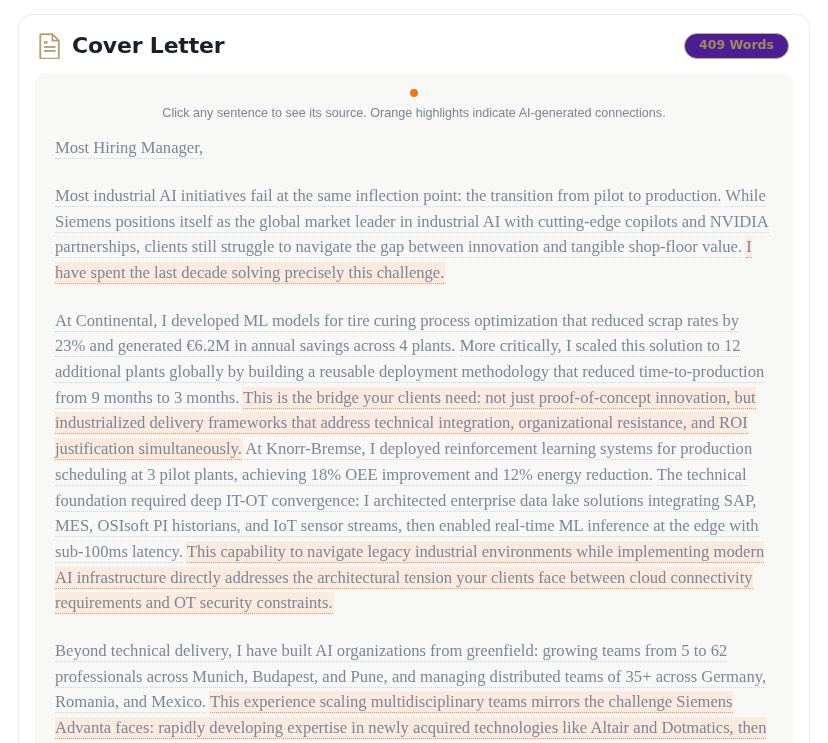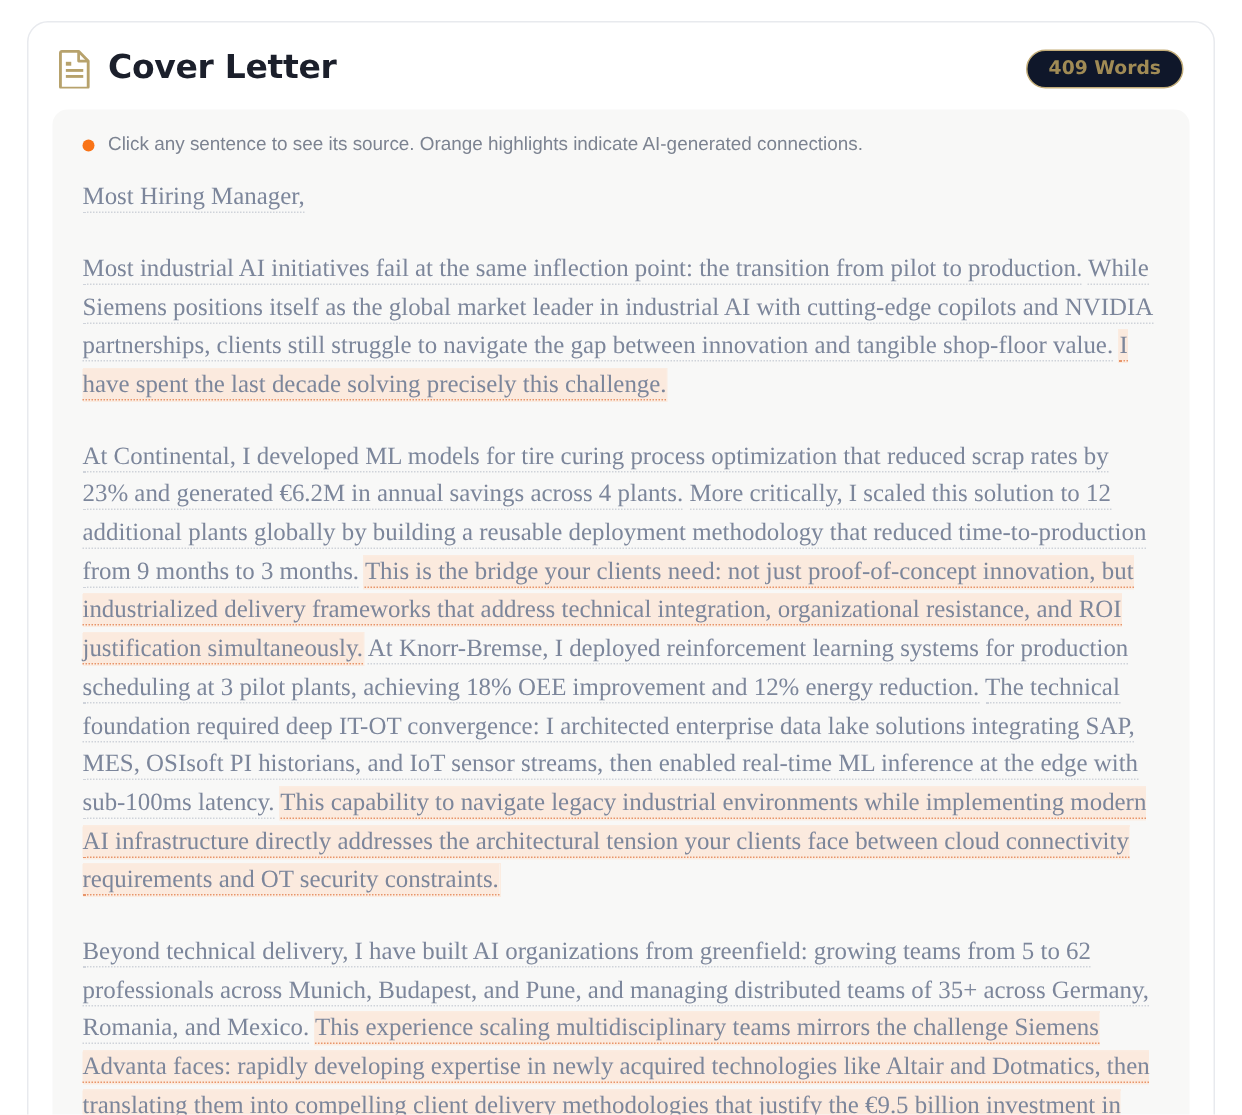--- a/index.html
+++ b/index.html
@@ -76,7 +76,7 @@
     padding: 5px 14px 6px 14px;
     line-height: 1;
     white-space: nowrap;
-    background: #0f172a;
+    background: #4c1d95;
   }
 
   

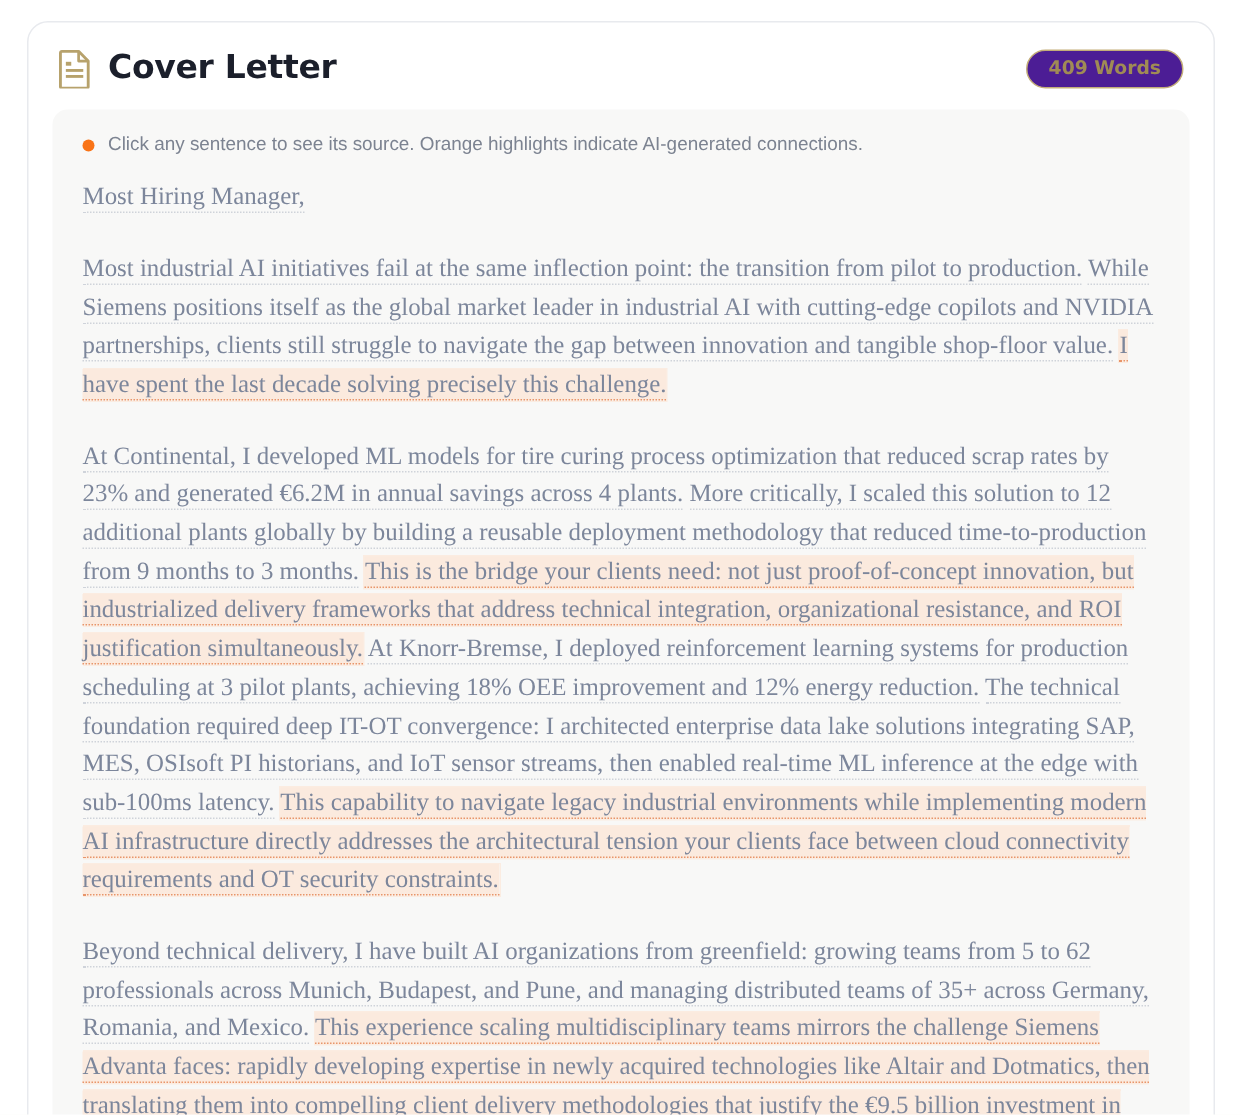--- a/index.html
+++ b/index.html
@@ -94,6 +94,7 @@
     align-items: center;
     gap: 9px;
     margin: 0 0 14px 0;
+    flex-direction: column;
   }
   .hint-dot {
     width: 8px;

